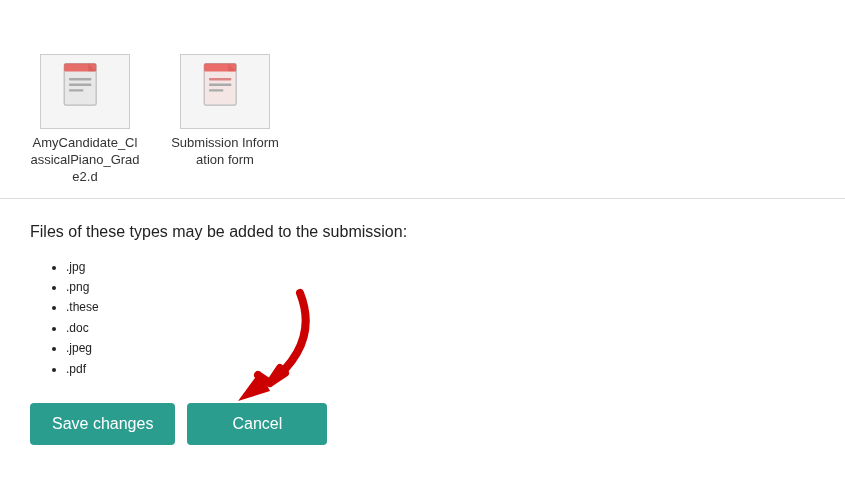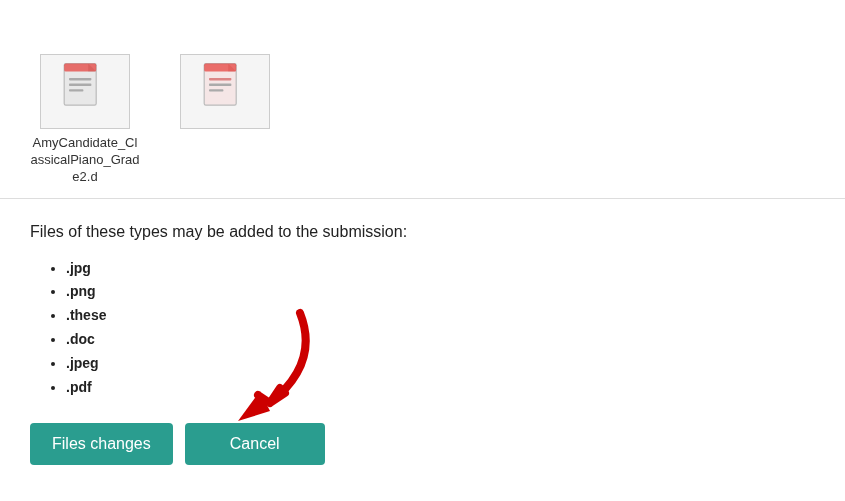--- a/index.html
+++ b/index.html
@@ -159,6 +159,7 @@
           <rect x="4" y="2" width="40" height="10" rx="2" fill="#e53935" opacity="0.7"></rect>
         </svg>
       </div>
+      <div class="file-name">Submission Information form</div>
     </div>
   </div>
 

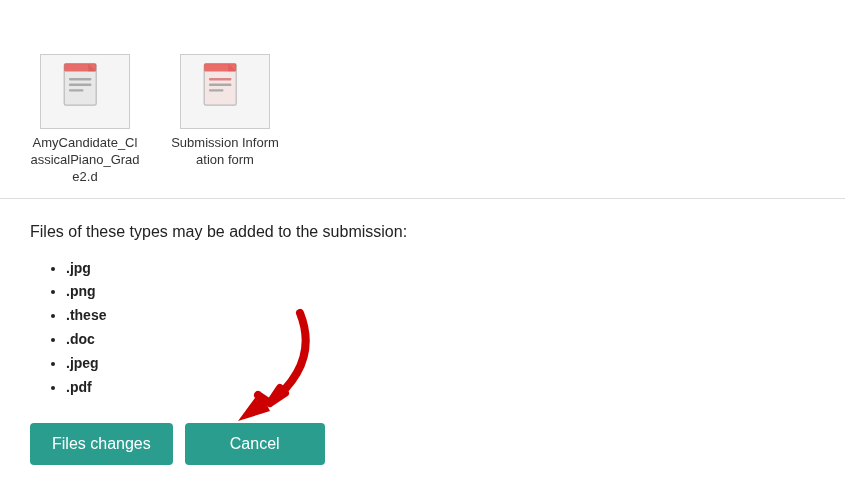--- a/index.html
+++ b/index.html
@@ -87,10 +87,9 @@
     }
 
     .file-types-list li {
-      font-size: 14px;
+      font-size: 12px;
       color: #222;
       line-height: 1.7;
-      font-weight: bold;
     }
 
     

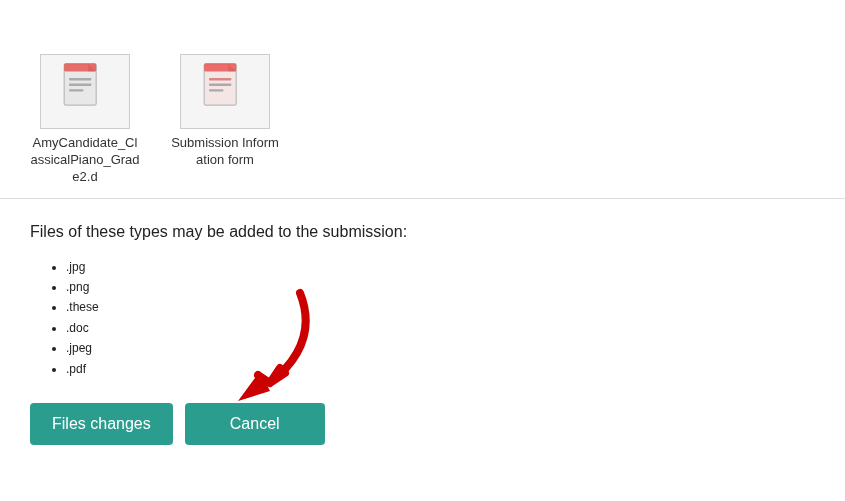--- a/index.html
+++ b/index.html
@@ -182,7 +182,7 @@
         <polygon points="68,118 90,88 100,108" fill="#cc0000"></polygon>
       </svg>
 
-      <button class="btn-teal">Files changes</button>
+      <button class="btn-teal">Save changes</button>
       <button class="btn-teal">Cancel</button>
     </div>
   </div>

